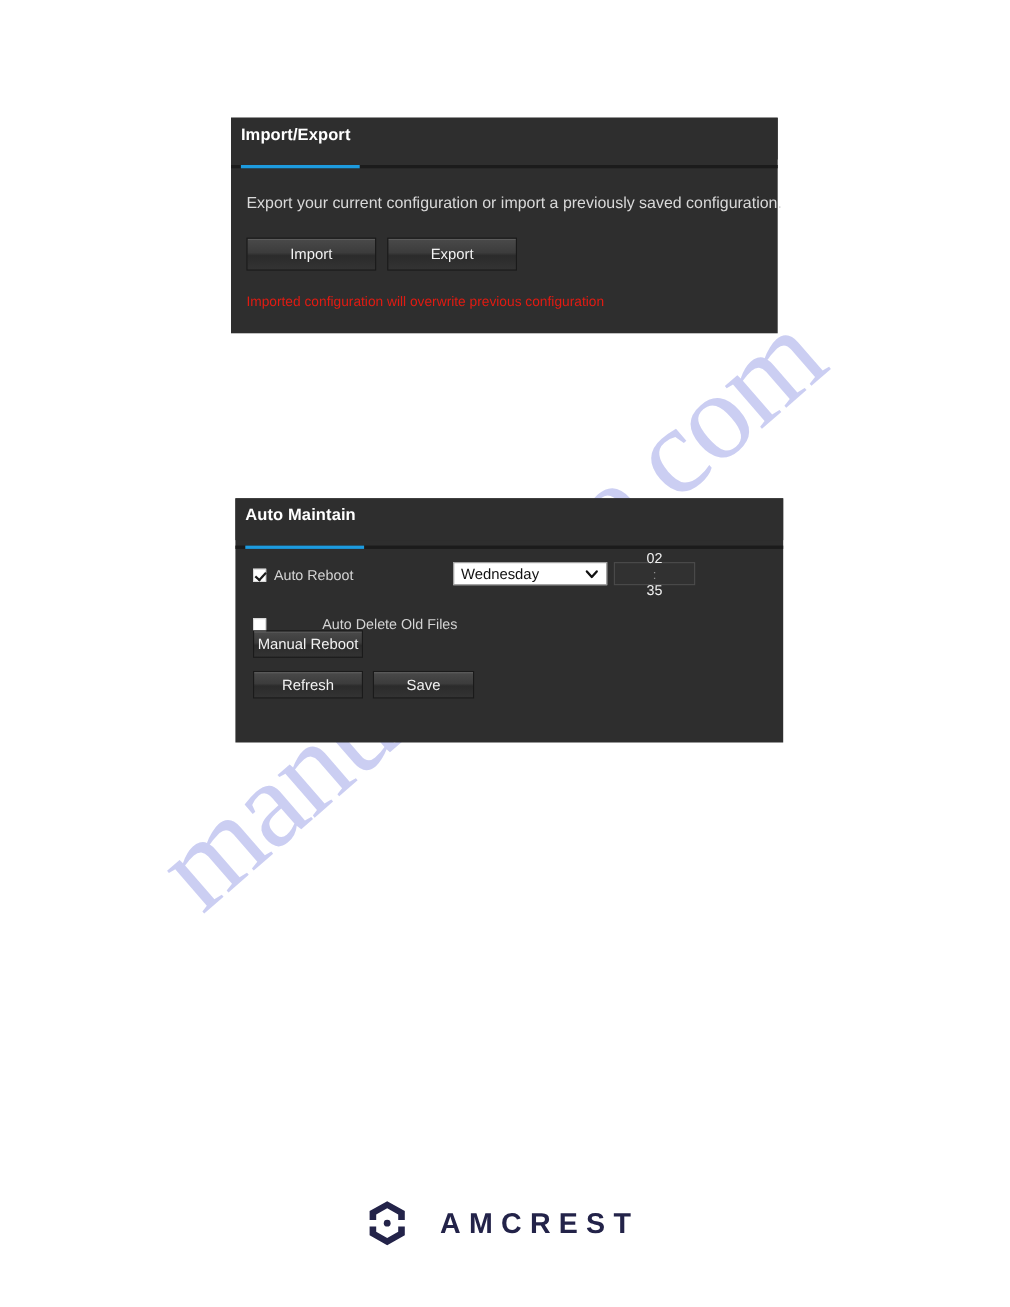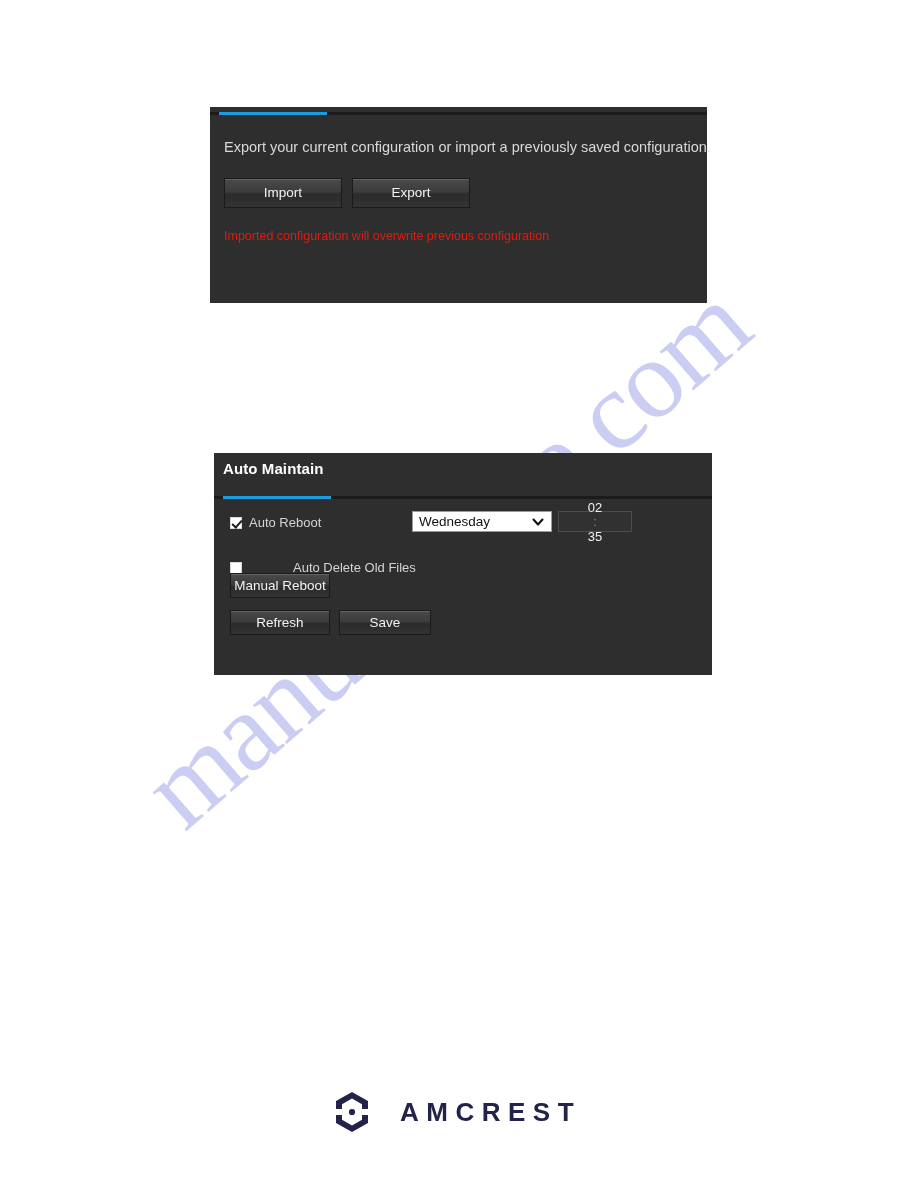--- a/index.html
+++ b/index.html
@@ -219,6 +219,9 @@
 
 <div class="panel" id="panel-import-export" style="left:210px; top:107px; width:497px; height:196px;">
 
+  <div class="panel-header">
+    <div class="panel-title">Import/Export</div>
+  </div>
 
   <div class="panel-divider">
     <div class="panel-accent"></div>

